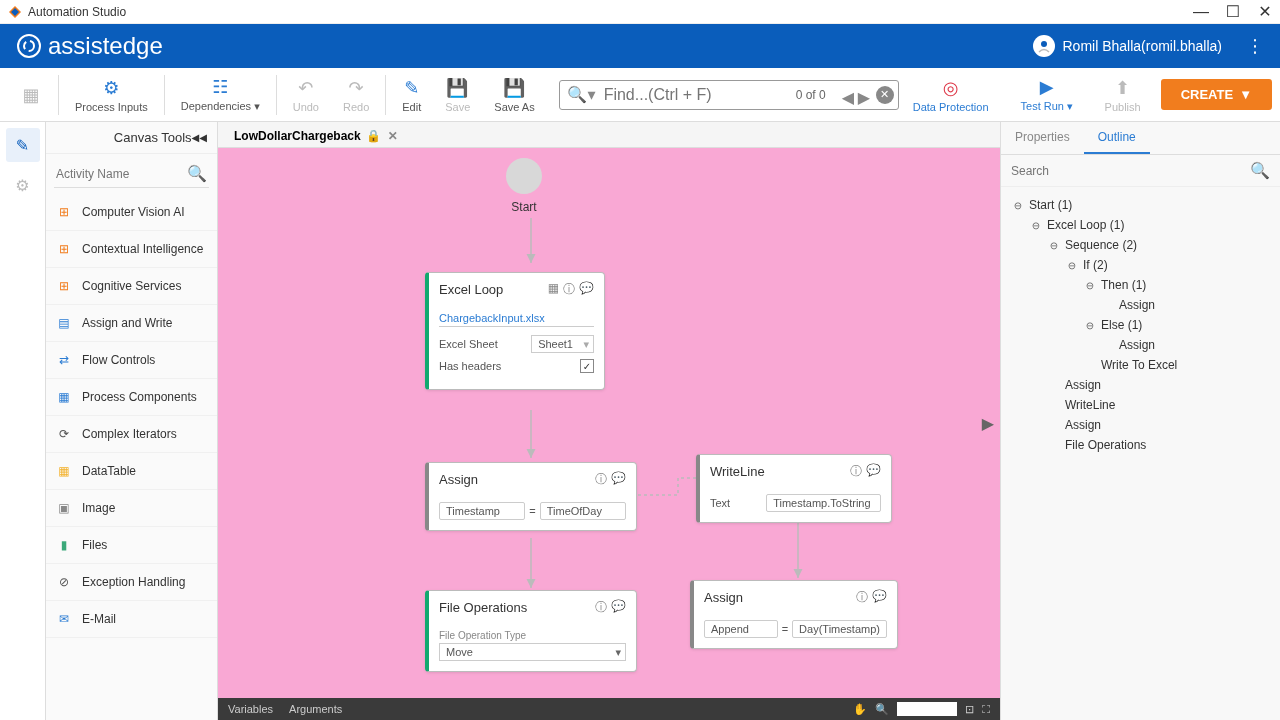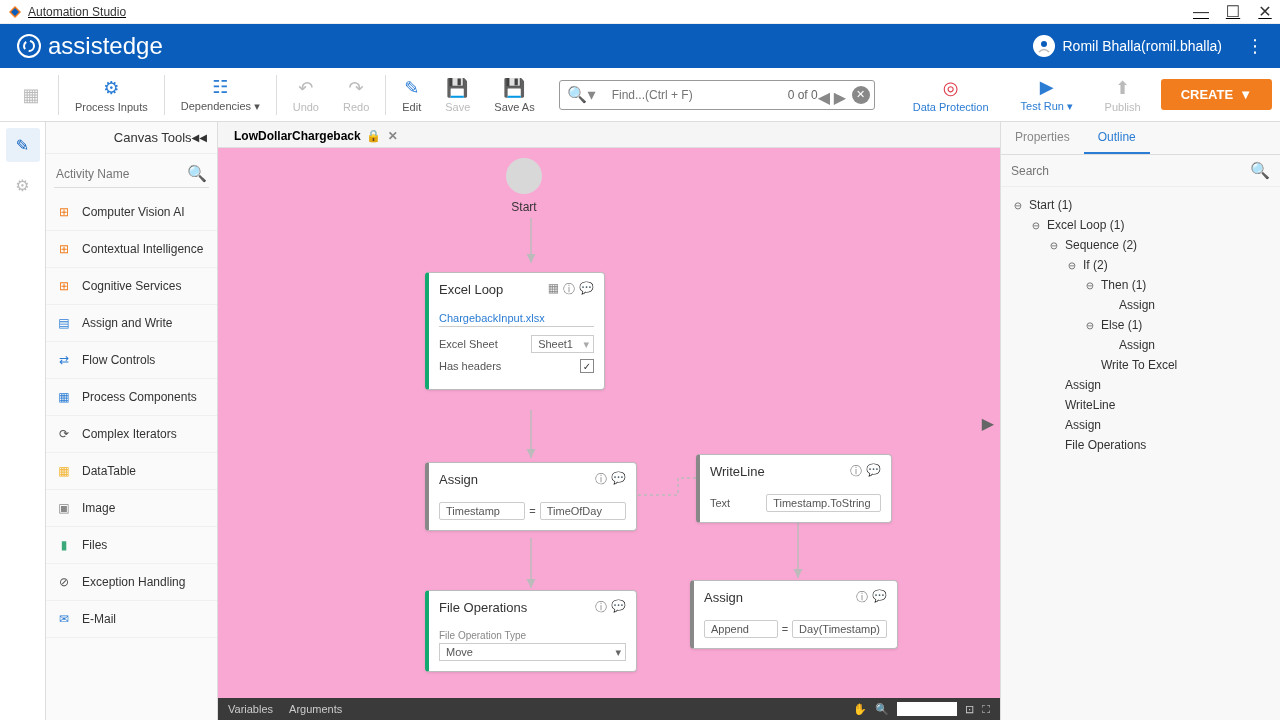--- a/index.html
+++ b/index.html
@@ -6,7 +6,7 @@
 body { width: 1280px; height: 720px; overflow: hidden; background: #fff; }
 
 
-.titlebar { height: 24px; display: flex; align-items: center; padding: 0 8px; background: #fff; border-bottom: 1px solid #eee; text-decoration: underline; }
+.titlebar { height: 24px; display: flex; align-items: center; padding: 0 8px; background: #fff; border-bottom: 1px solid #eee; }
 .titlebar-icon { width: 14px; height: 14px; margin-right: 6px; display: inline-flex; align-items: center; justify-content: center; }
 .titlebar-title { font-size: 12px; color: #333; flex: 1; }
 .window-controls { display: flex; gap: 18px; }

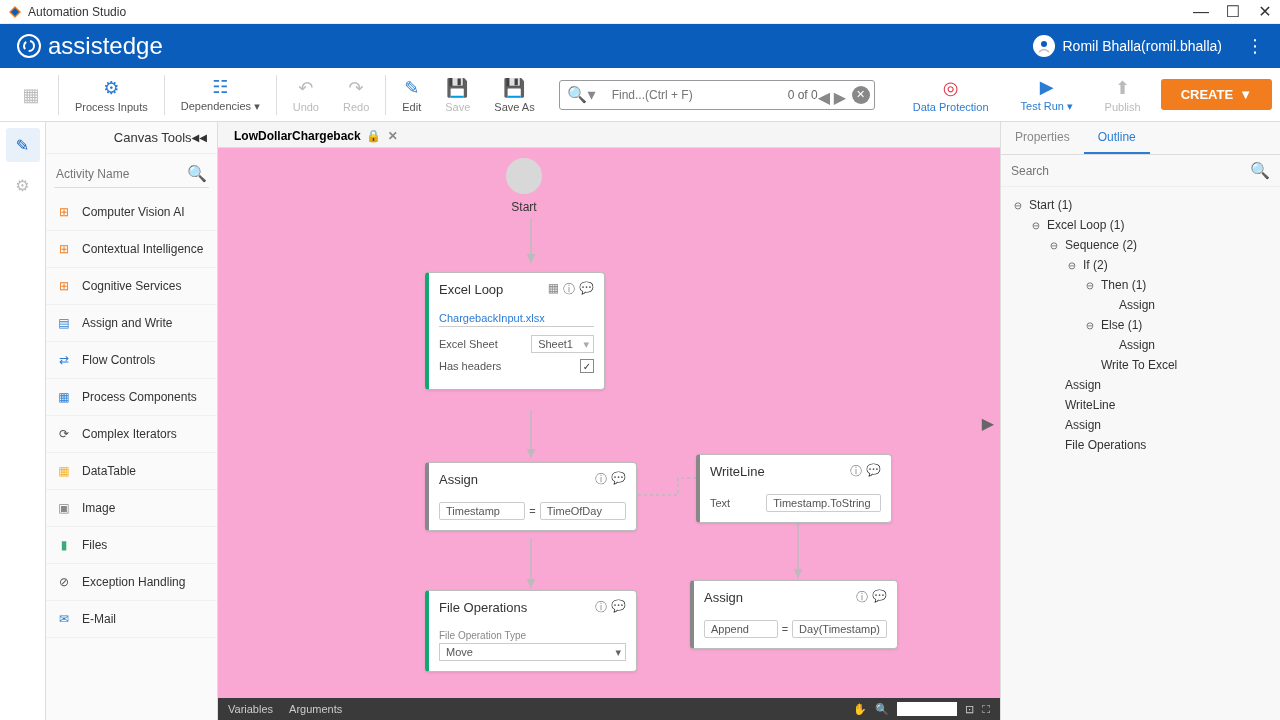--- a/index.html
+++ b/index.html
@@ -28,7 +28,7 @@
 .tool-icon { font-size: 18px; margin-bottom: 2px; }
 .tool-sep { width: 1px; height: 40px; background: #ddd; margin: 0 4px; }
 .search-box { display: flex; align-items: center; border: 1px solid #999; border-radius: 3px; height: 30px; margin-left: 12px; padding: 0 4px; }
-.search-box input { border: none; outline: none; width: 180px; font-size: 12px; padding: 0 4px; margin-left: 8px; }
+.search-box input { border: none; outline: none; width: 180px; font-size: 16px; padding: 0 4px; }
 .search-count { font-size: 12px; color: #666; margin: 0 0; }
 .search-nav { display: flex; align-items: center; gap: 2px; }
 .search-arrow { width: 14px; height: 14px; color: #888; cursor: pointer; }

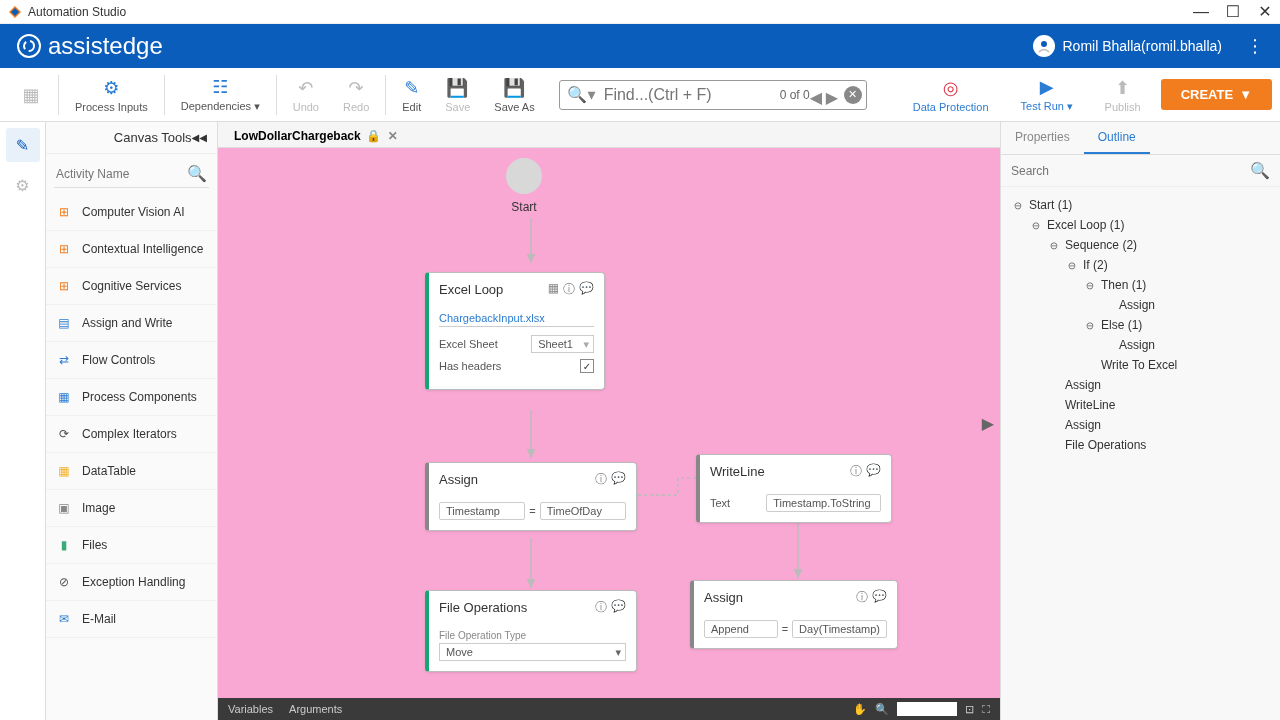--- a/index.html
+++ b/index.html
@@ -29,7 +29,7 @@
 .tool-sep { width: 1px; height: 40px; background: #ddd; margin: 0 4px; }
 .search-box { display: flex; align-items: center; border: 1px solid #999; border-radius: 3px; height: 30px; margin-left: 12px; padding: 0 4px; }
 .search-box input { border: none; outline: none; width: 180px; font-size: 16px; padding: 0 4px; }
-.search-count { font-size: 12px; color: #666; margin: 0 0; }
+.search-count { font-size: 12px; color: #666; margin: 0 16px; }
 .search-nav { display: flex; align-items: center; gap: 2px; }
 .search-arrow { width: 14px; height: 14px; color: #888; cursor: pointer; }
 .search-close { width: 18px; height: 18px; background: #888; border-radius: 50%; color: #fff; display: flex; align-items: center; justify-content: center; font-size: 11px; margin-left: 4px; cursor: pointer; }

